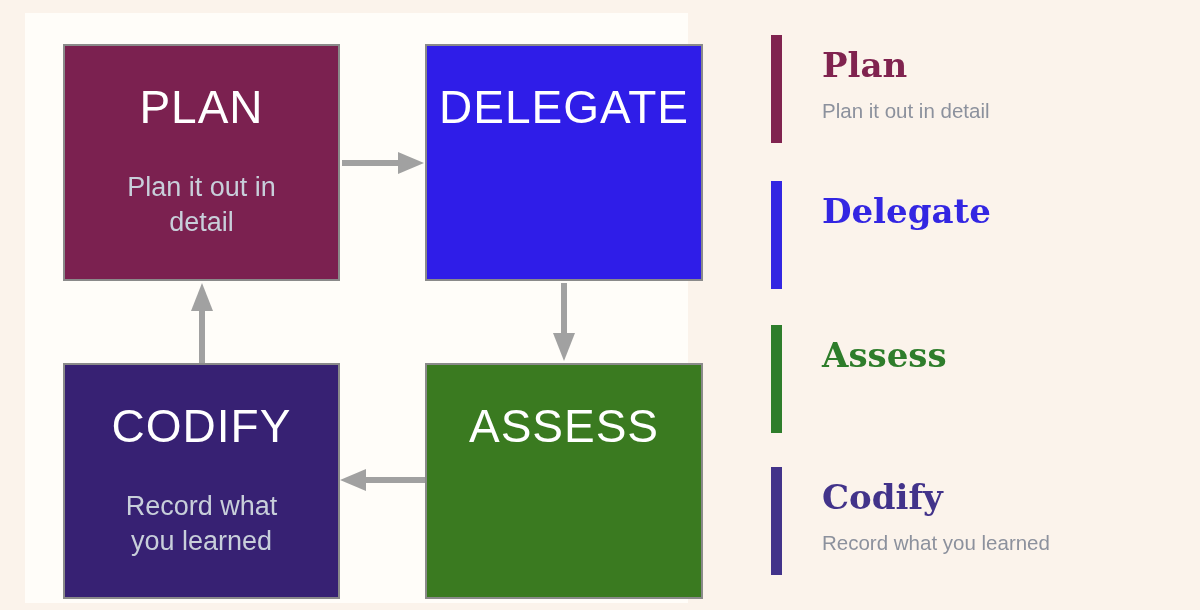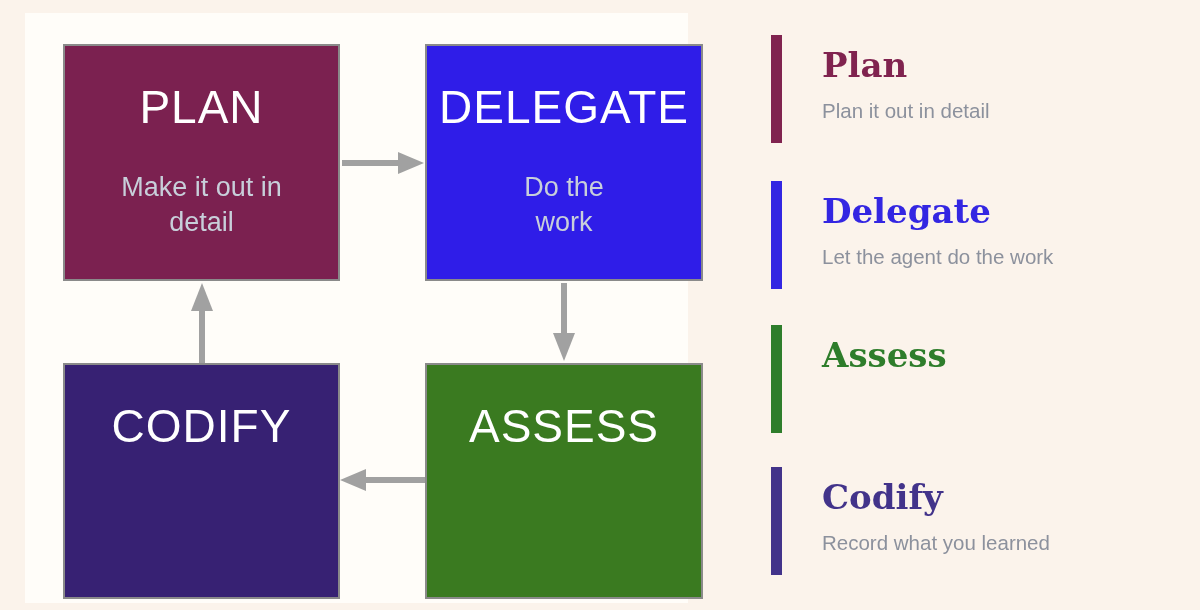--- a/index.html
+++ b/index.html
@@ -117,7 +117,7 @@
 
     <div class="flow-box box-plan">
       <div class="flow-title">PLAN</div>
-      <div class="flow-sub">Make it out in
+      <div class="flow-sub">Plan it out in
 detail</div>
     </div>
 

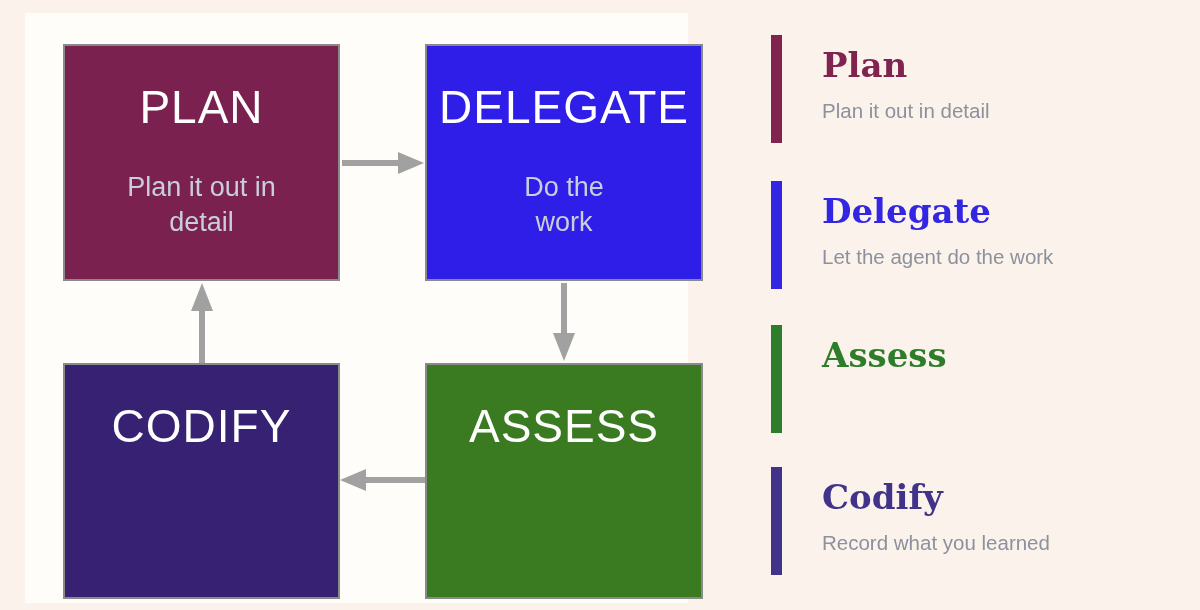--- a/index.html
+++ b/index.html
@@ -123,8 +123,6 @@
 
     <div class="flow-box box-delegate">
       <div class="flow-title">DELEGATE</div>
-      <div class="flow-sub">Do the
-work</div>
     </div>
 
     <div class="flow-box box-assess">

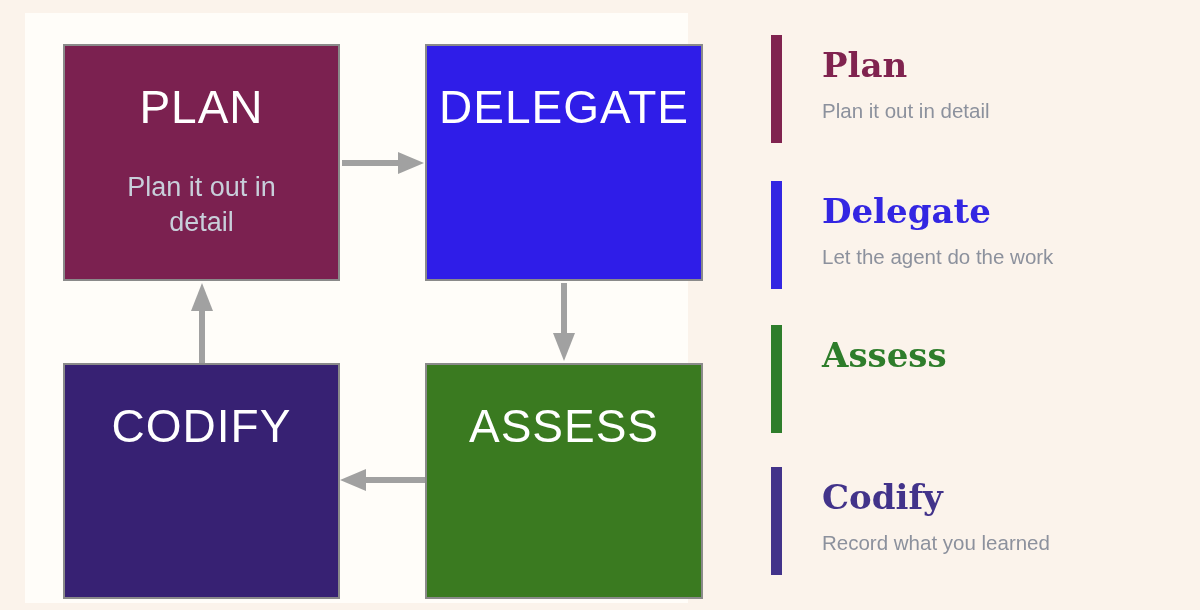--- a/index.html
+++ b/index.html
@@ -169,7 +169,6 @@
       <div class="legend-bar bar-2"></div>
       <div class="legend-text">
         <div class="legend-title lt-2">Delegate</div>
-        <div class="legend-desc">Let the agent do the work</div>
       </div>
     </div>
 

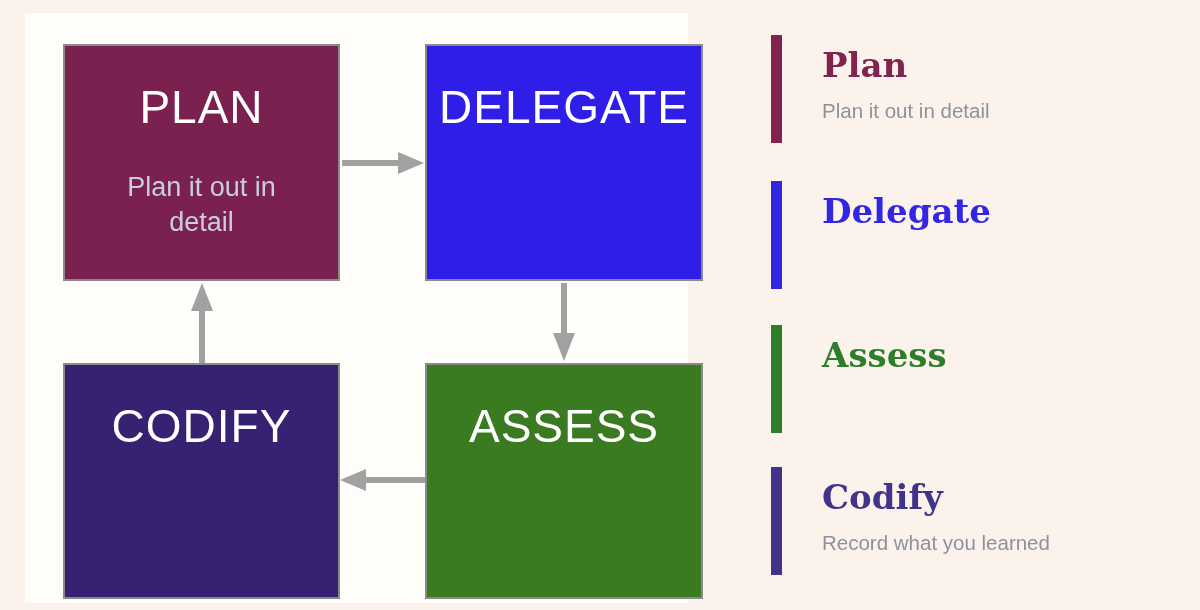--- a/index.html
+++ b/index.html
@@ -131,6 +131,8 @@
 
     <div class="flow-box box-codify">
       <div class="flow-title">CODIFY</div>
+      <div class="flow-sub">Record what
+you learned</div>
     </div>
 
     <div>

